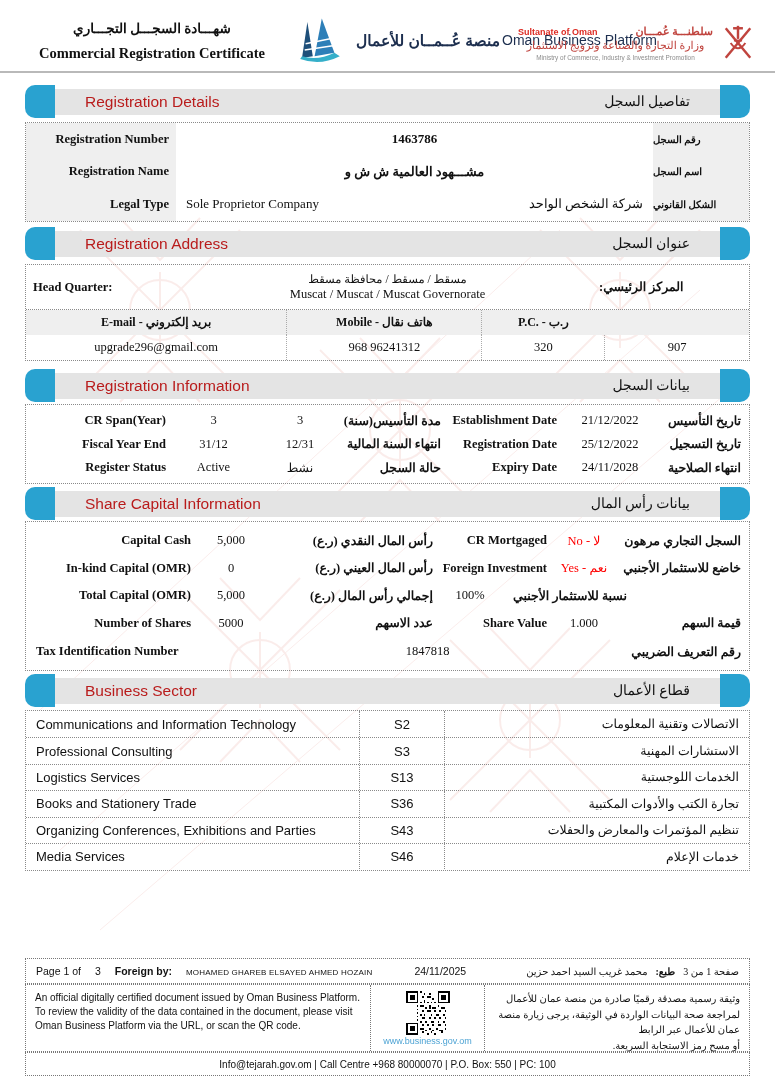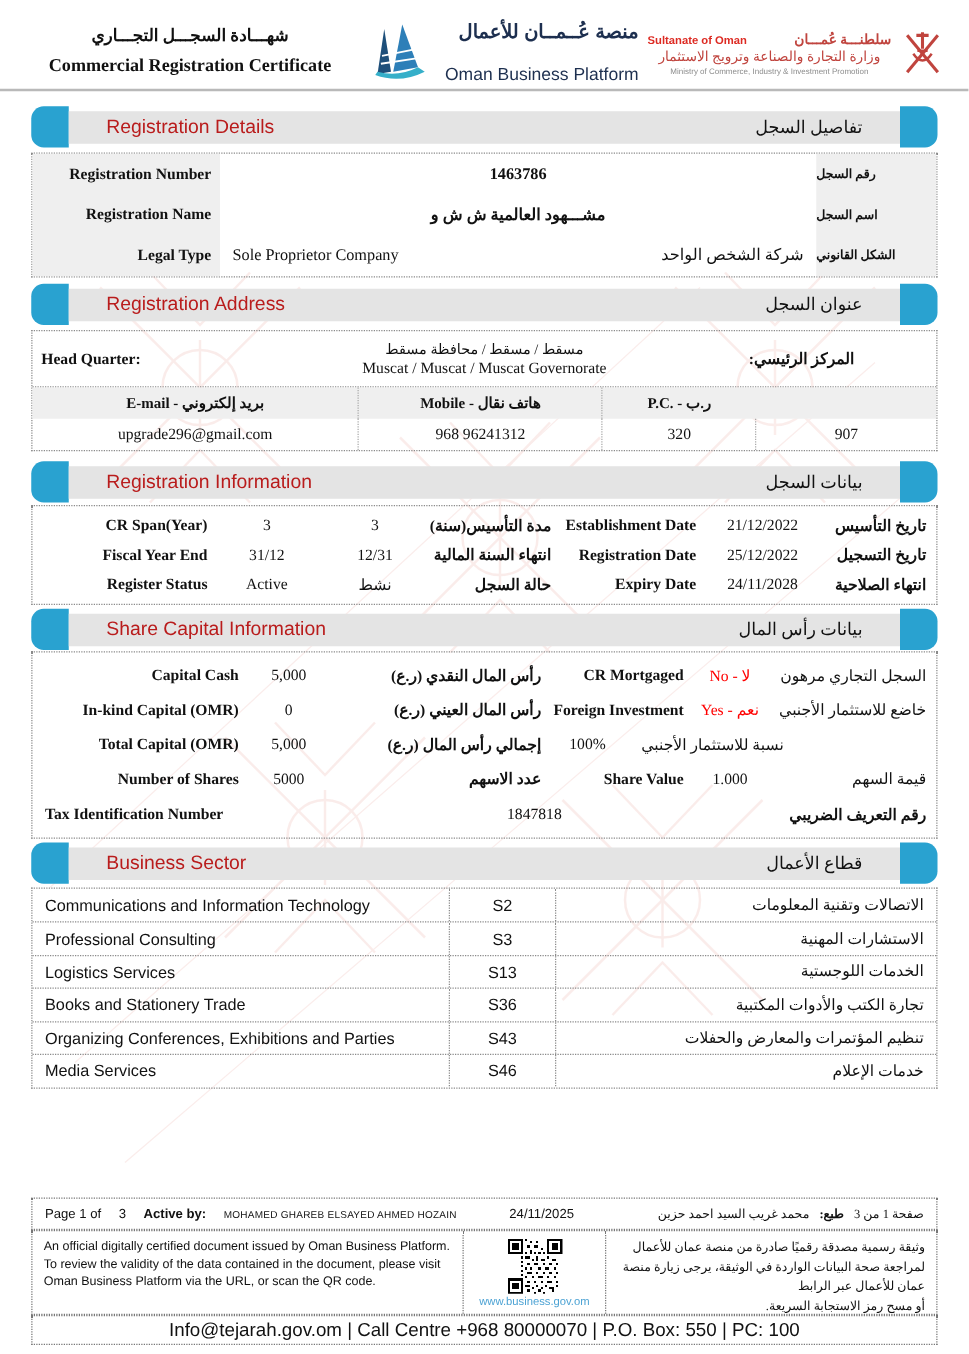--- a/index.html
+++ b/index.html
@@ -20,7 +20,7 @@
   .hdr-left .t-ar{font-size:13.5px;font-weight:bold}
   .hdr-left .t-en{font-size:14.5px;font-weight:bold;margin-top:8px}
   .hdr-center{position:absolute;left:293px;top:4px;display:flex;gap:9px;align-items:center}
-  .obp-text{display:flex;flex-direction:column;align-items:flex-start;gap:16px}
+  .obp-text{display:flex;align-items:flex-start;gap:2px}
   .obp-text .o-ar{font-family:"Liberation Sans",sans-serif;font-size:15.5px;font-weight:bold;color:var(--navy_text);align-self:flex-end}
   .obp-text .o-en{font-family:"Liberation Sans",sans-serif;font-size:14px;color:var(--navy_text)}
   .hdr-right{position:absolute;left:518px;top:6px;width:238px;display:flex;gap:7px;align-items:center}

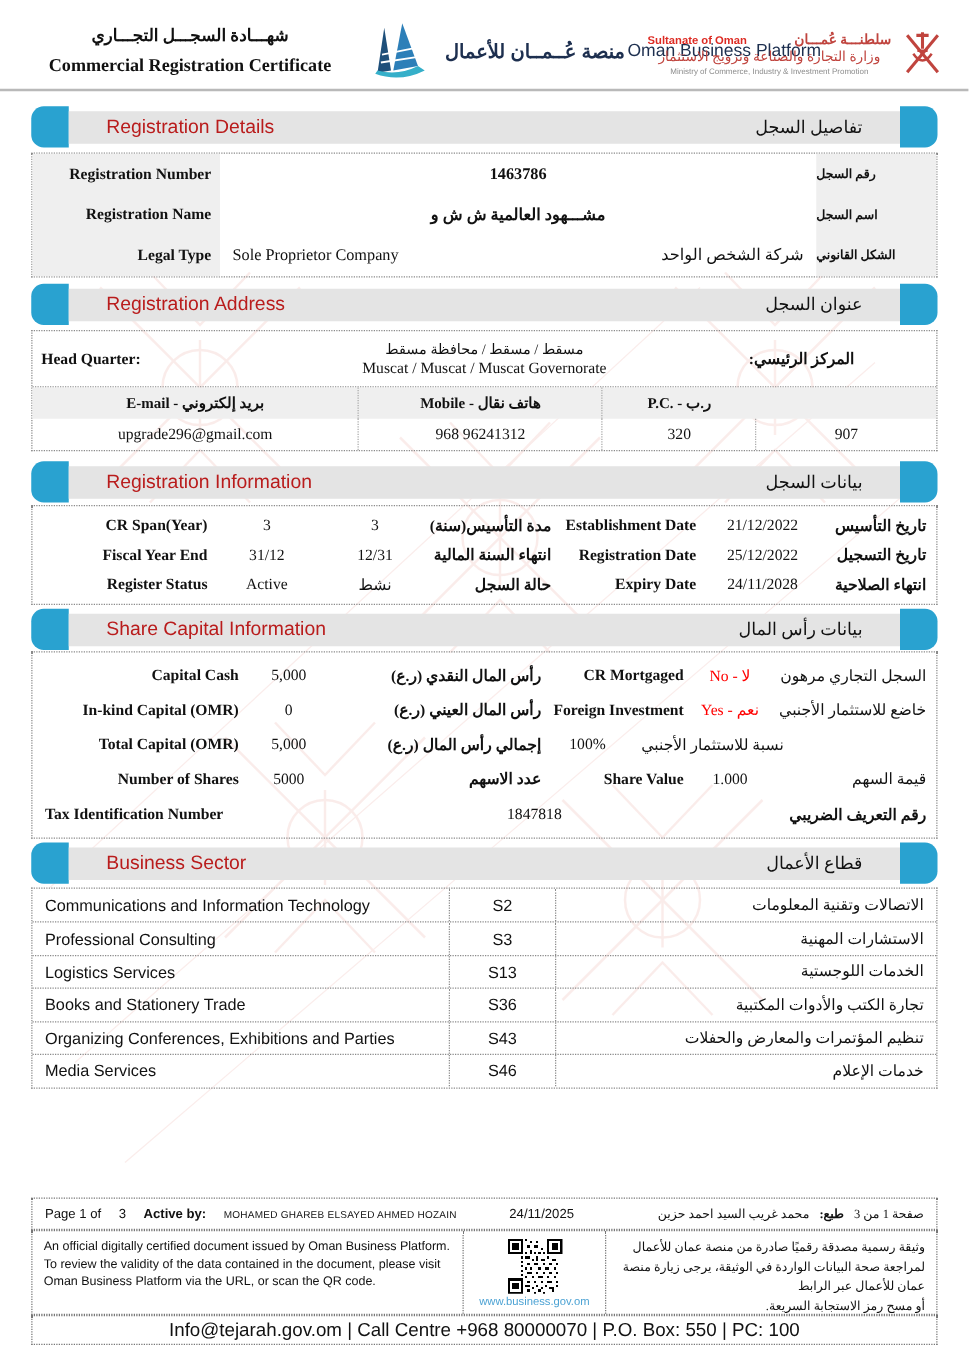--- a/index.html
+++ b/index.html
@@ -80,7 +80,7 @@
   .t4c{width:162px;text-align:right;font-weight:bold}
   .t4d{flex:1;text-align:right;font-weight:bold}
   .t4e{width:74px;text-align:center}
-  .t4f{width:128px;font-weight:normal;padding-right:8px}
+  .t4f{width:128px;font-weight:bold;padding-right:8px}
   .redval{color:var(--red_value)}
   .t4tax{display:flex;height:29px;align-items:center;font-size:12.5px}
   .taxl{width:230px;font-weight:bold;padding-left:10px}

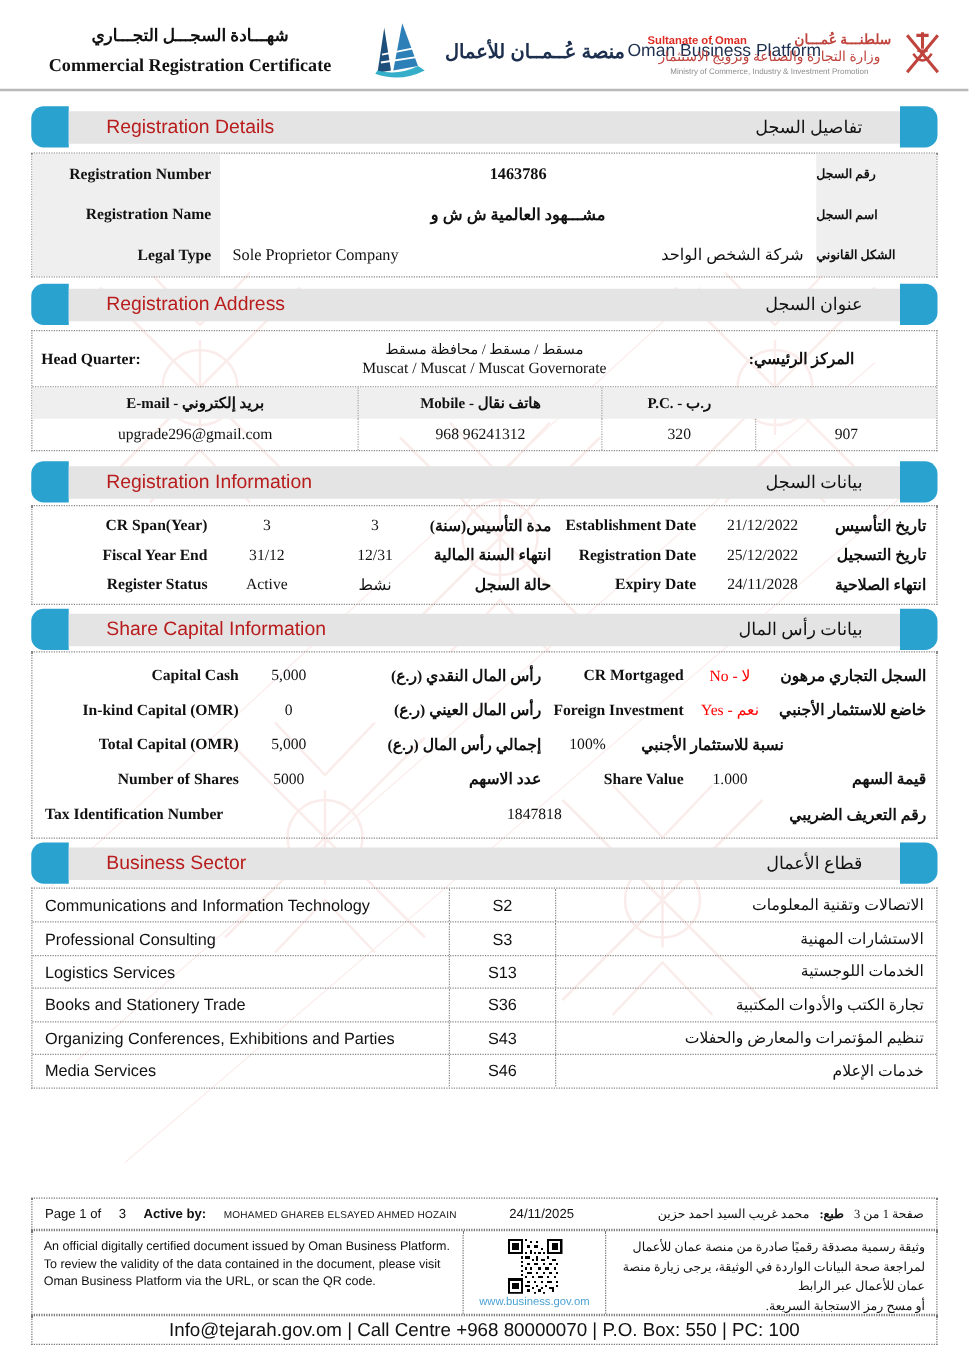--- a/index.html
+++ b/index.html
@@ -366,7 +366,7 @@
     <div class="f1-left">
       <span>Page 1 of</span>
       <span>3</span>
-      <span class="bold">Active by:</span>
+      <span class="bold">Foreign by:</span>
       <span class="f1-name">MOHAMED GHAREB ELSAYED AHMED HOZAIN</span>
       <span class="f1-date">24/11/2025</span>
     </div>

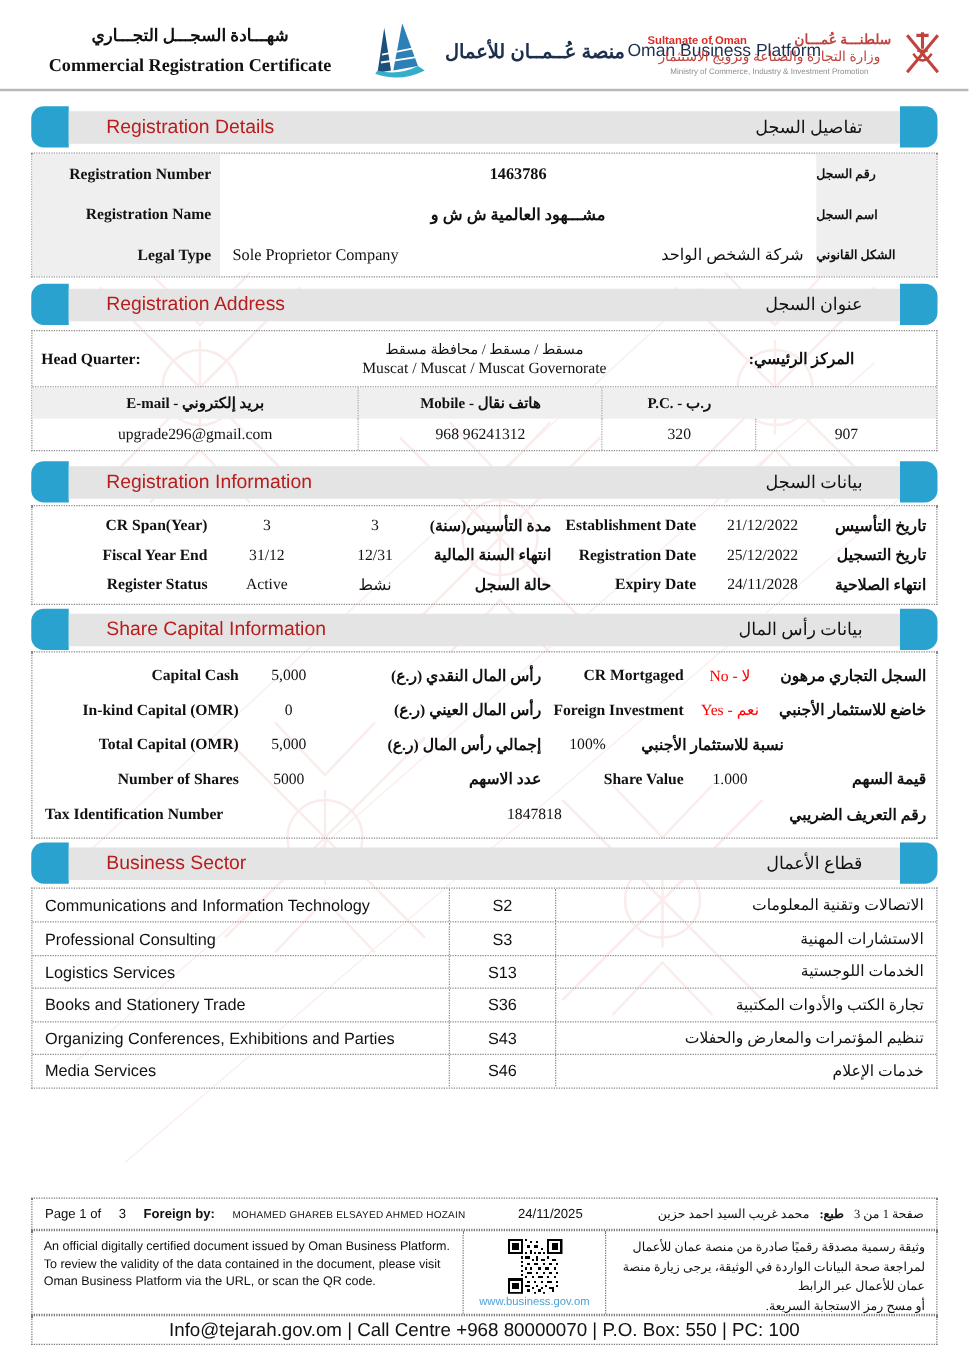--- a/index.html
+++ b/index.html
@@ -104,7 +104,7 @@
   .f2b{width:114px;display:flex;flex-direction:column;align-items:center;justify-content:center;border-right:1px dotted #777;gap:1px}
   .f2-url{font-family:"Liberation Sans",sans-serif;font-size:9px;color:var(--link_blue)}
   .f2c{flex:1;padding:6px 9px;direction:rtl;text-align:right;font-size:10px;line-height:1.55}
-  #f3{top:1052px;height:24px;display:flex;align-items:center;justify-content:center;font-family:"Liberation Sans",sans-serif;font-size:15px}
+  #f3{top:1052px;height:24px;display:flex;align-items:center;justify-content:center;font-family:"Liberation Sans",sans-serif;font-size:10px}
 </style>
 </head>
 <body>

